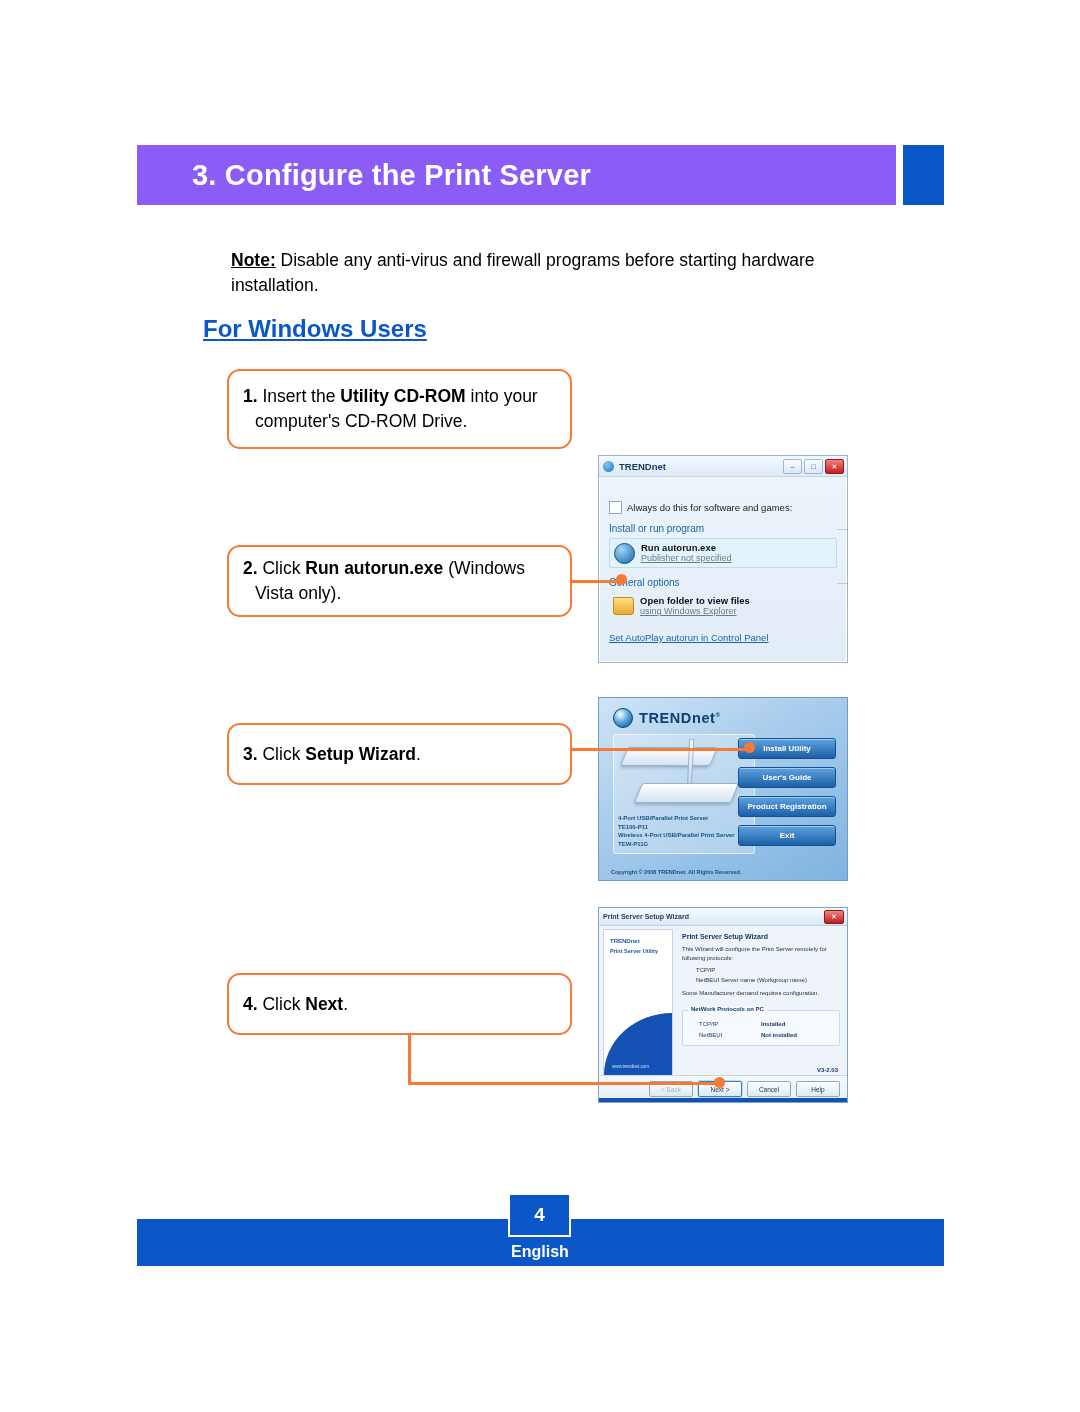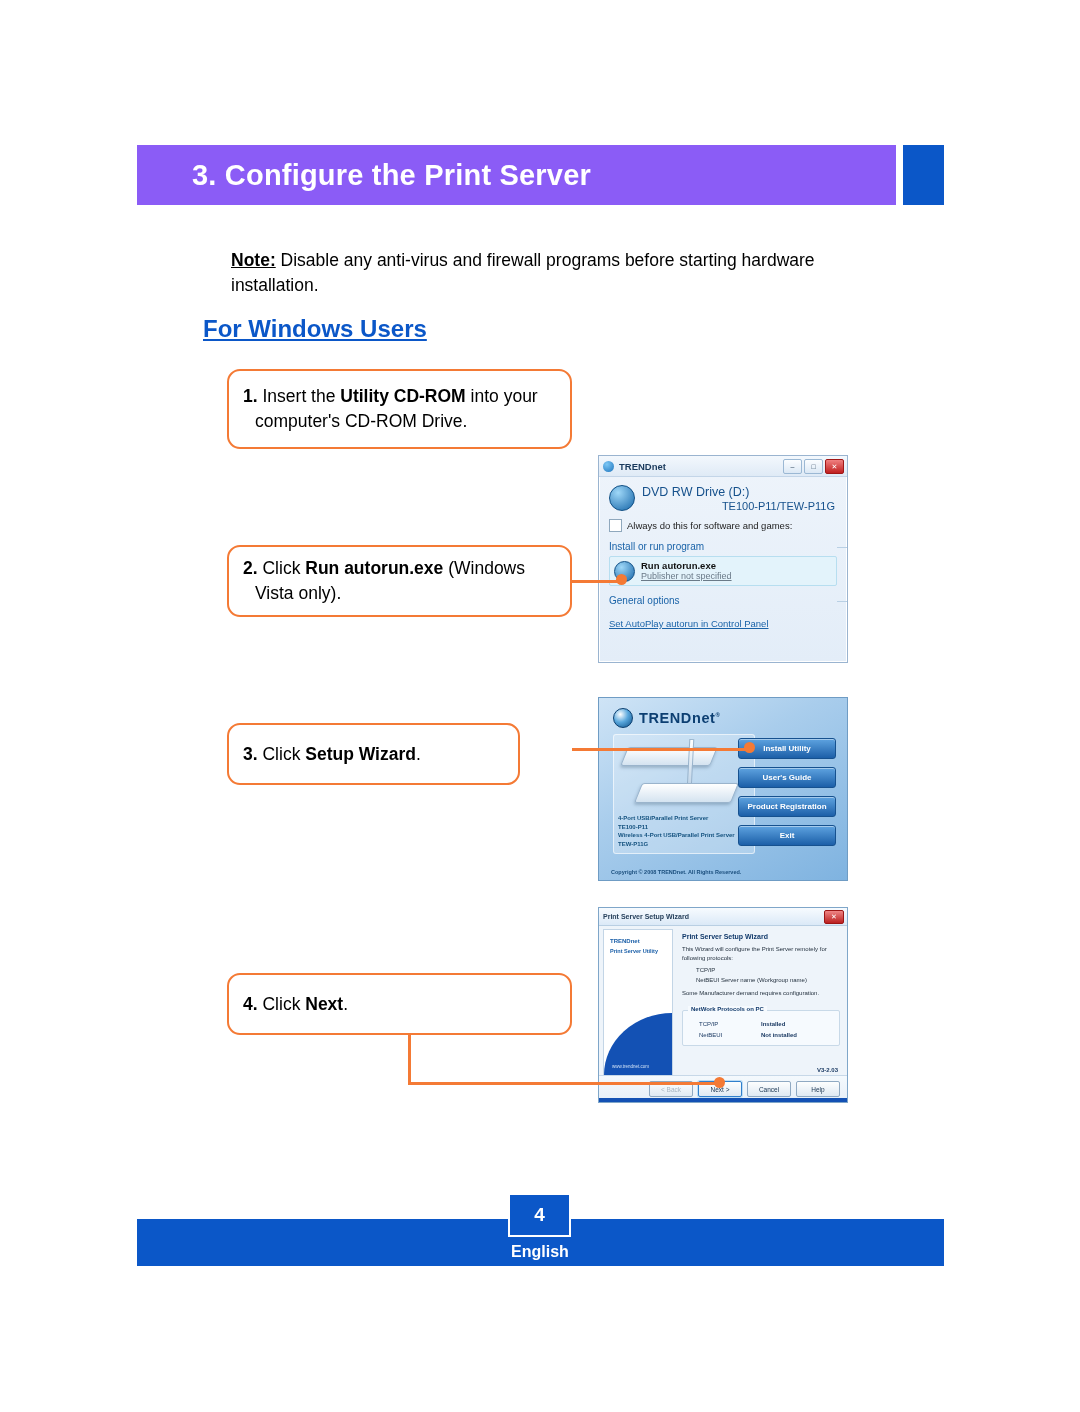--- a/index.html
+++ b/index.html
@@ -348,13 +348,6 @@
       </div>
     </div>
     <div class="ap-body">
-      <div class="ap-drive-row">
-        <div class="ap-drive-ico"></div>
-        <div style="flex:1">
-          <div class="ap-drive-name">DVD RW Drive (D:)</div>
-          <div class="ap-vol">TE100-P11/TEW-P11G</div>
-        </div>
-      </div>
       <div class="ap-check">
         <div class="box"></div>
         <div class="lbl">Always do this for software and games:</div>

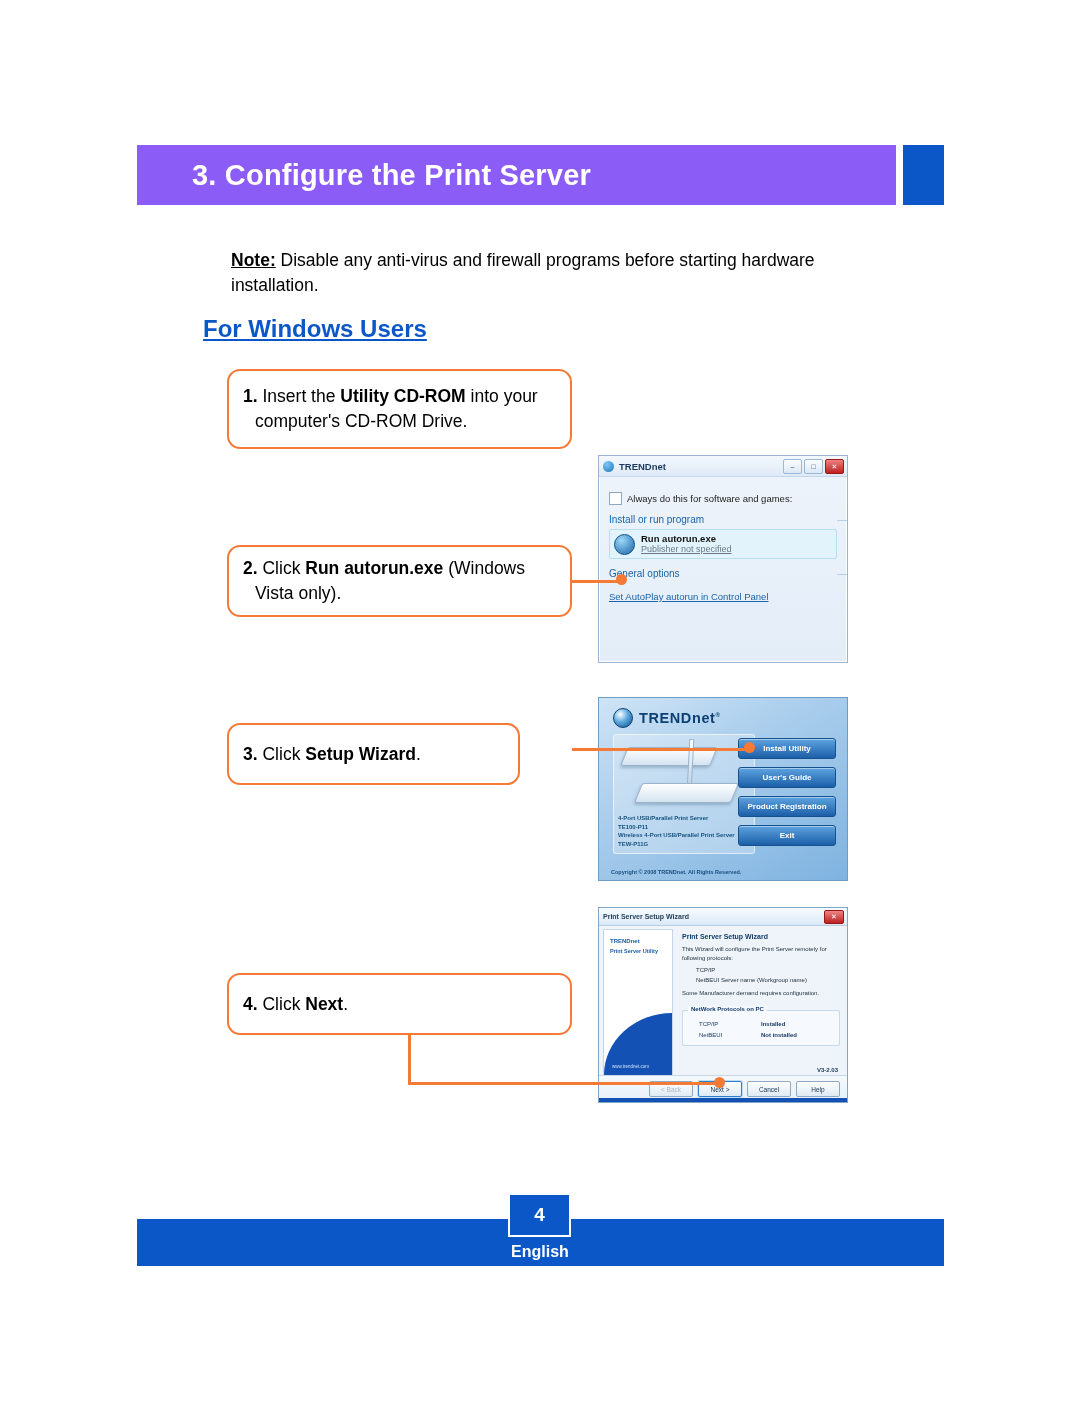--- a/index.html
+++ b/index.html
@@ -124,7 +124,7 @@
   }
   .ap-drive-name { font-size: 12.5px; color: #16518c; }
   .ap-vol { font-size: 11px; color: #16518c; text-align: right; margin: 1px 2px 0 0; }
-  .ap-check { display: flex; align-items: center; gap: 5px; margin-top: 7px; }
+  .ap-check { display: flex; align-items: center; gap: 5px; margin-top: 16px; }
   .ap-check .box {
     width: 11px; height: 11px; border: 1px solid #8fa8bd; background: #fff; flex: none;
   }

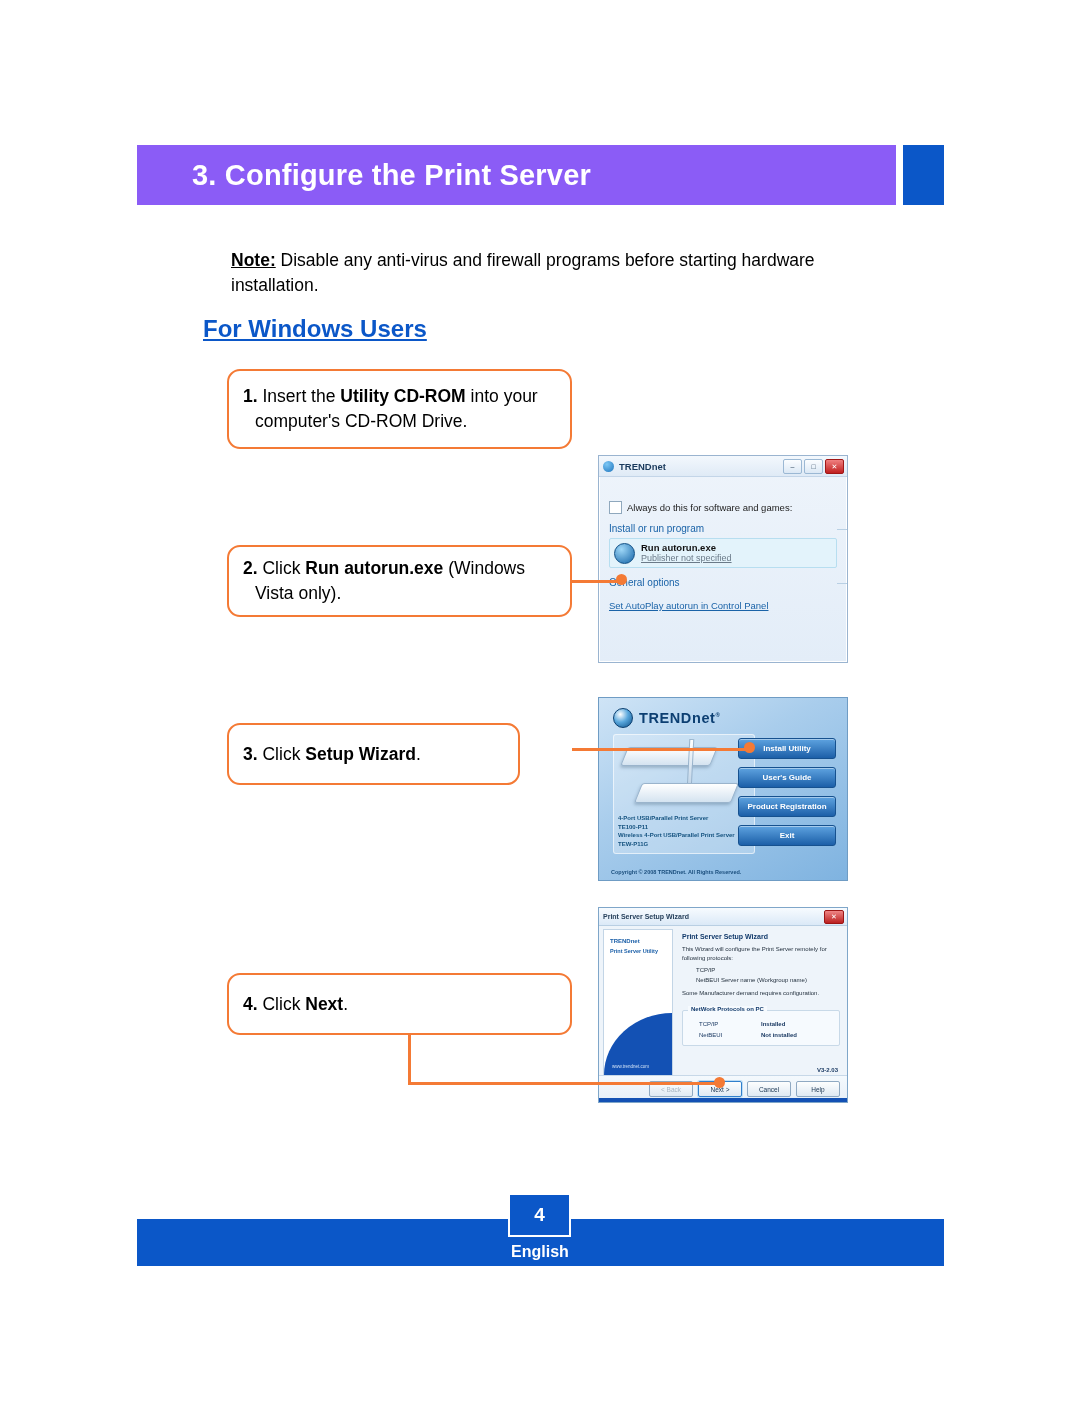--- a/index.html
+++ b/index.html
@@ -361,6 +361,13 @@
         </div>
       </div>
       <div class="ap-grp g2">General options</div>
+      <div class="ap-item">
+        <div class="folder"></div>
+        <div>
+          <div class="t1">Open folder to view files</div>
+          <div class="t2">using Windows Explorer</div>
+        </div>
+      </div>
       <a class="ap-link">Set AutoPlay autorun in Control Panel</a>
     </div>
   </div>

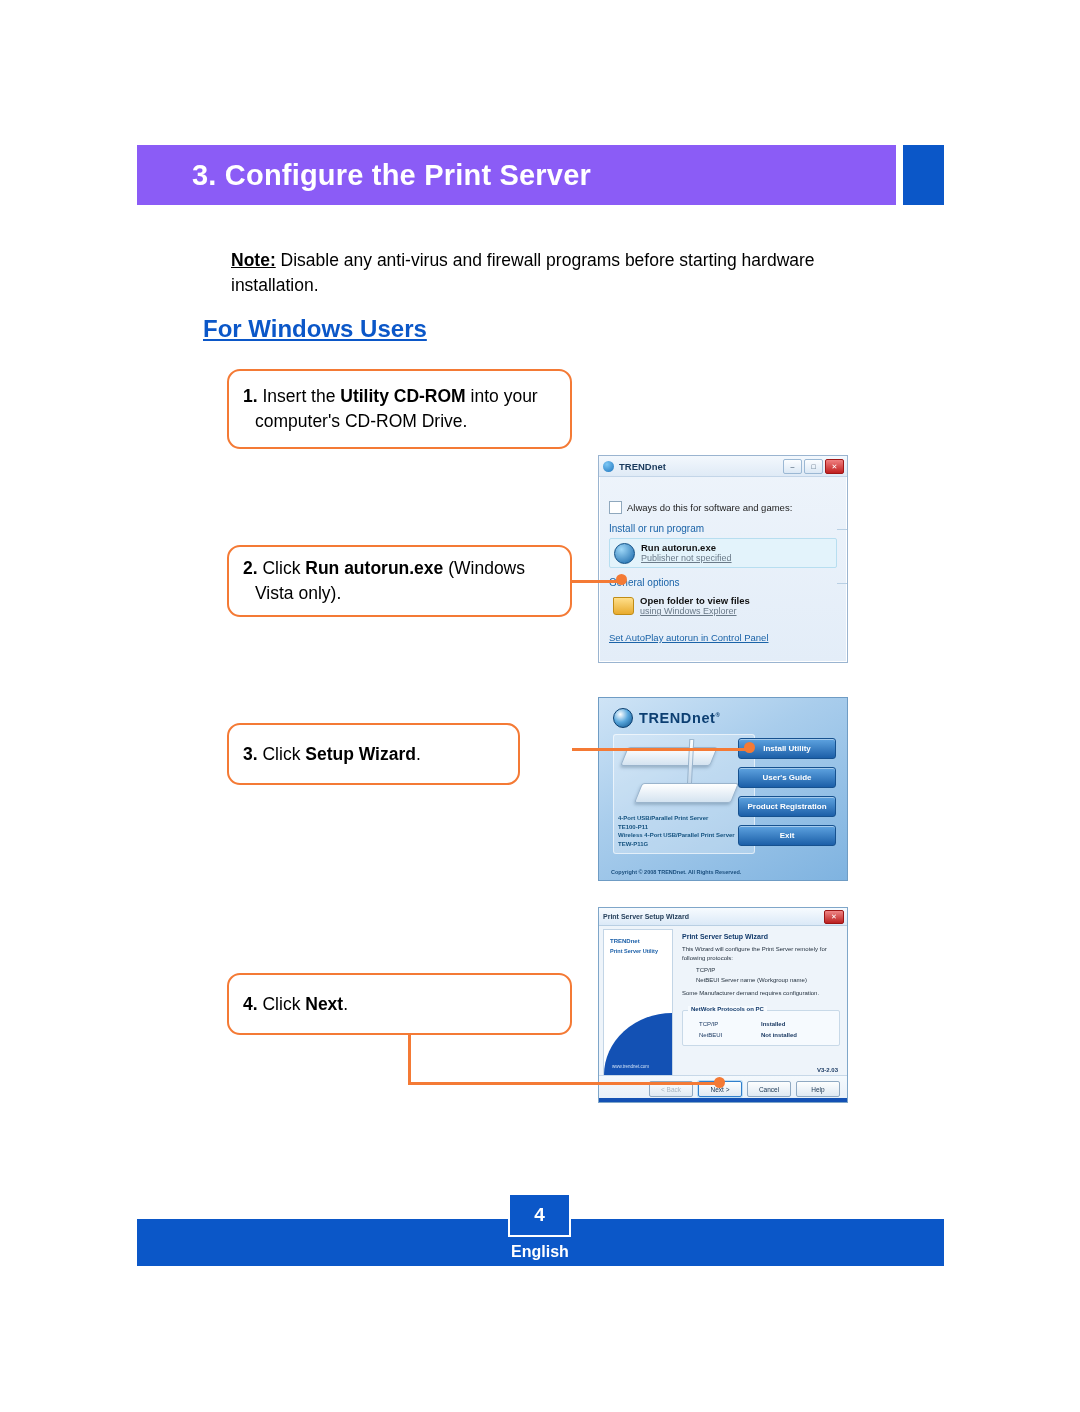--- a/index.html
+++ b/index.html
@@ -67,7 +67,7 @@
 
   #step1 { left: 227px; top: 369px; width: 345px; height: 80px; }
   #step2 { left: 227px; top: 545px; width: 345px; height: 72px; }
-  #step3 { left: 227px; top: 723px; width: 293px; height: 62px; }
+  #step3 { left: 227px; top: 723px; width: 345px; height: 62px; }
   #step4 { left: 227px; top: 973px; width: 345px; height: 62px; }
 
   

